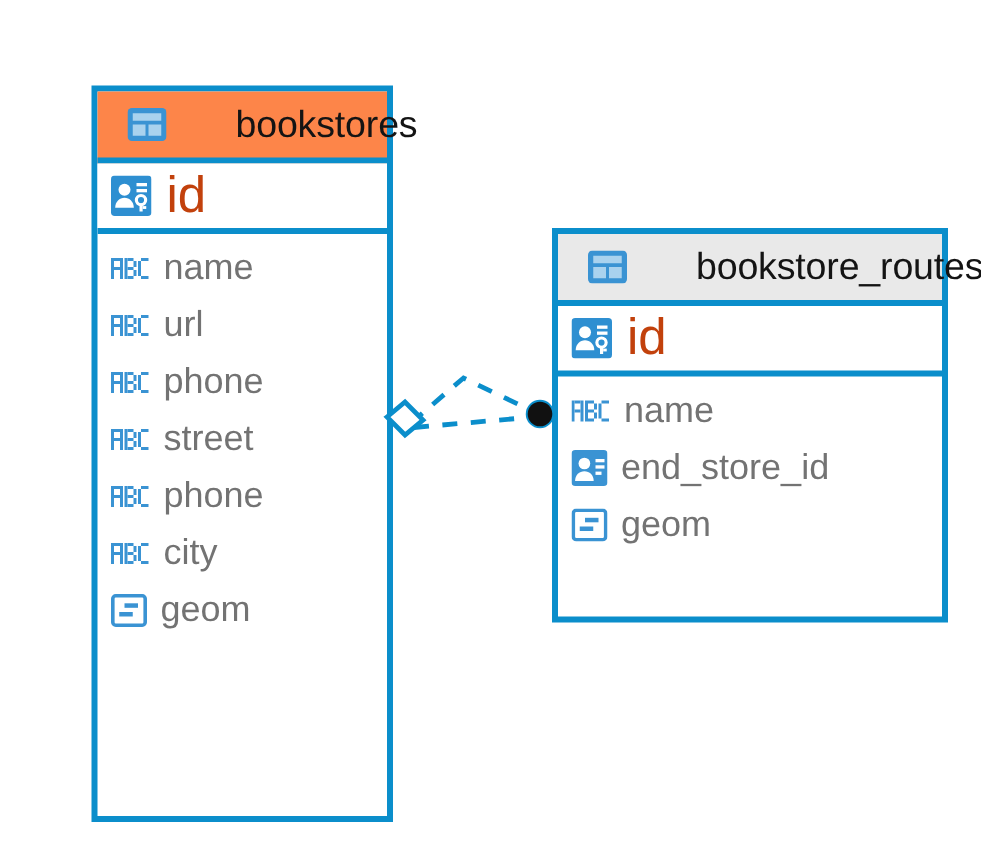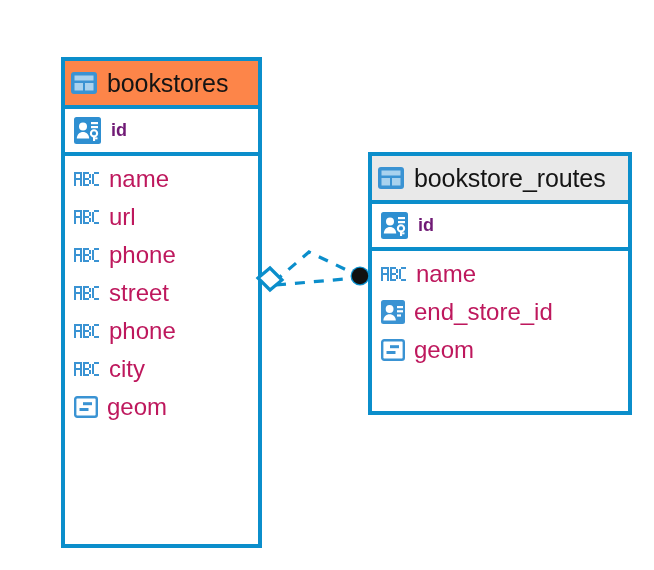--- a/index.html
+++ b/index.html
@@ -36,8 +36,9 @@
     display: flex;
     align-items: center;
     height: 48px;
-    padding-left: 6px;
+    padding-left: 20px;
     border-bottom: 4px solid #0b8ecb;
+    gap: 36px;
   }
   .entity-header.accent-orange { background: #fd8549; }
   .entity-header.accent-gray   { background: #e9e9e9; }

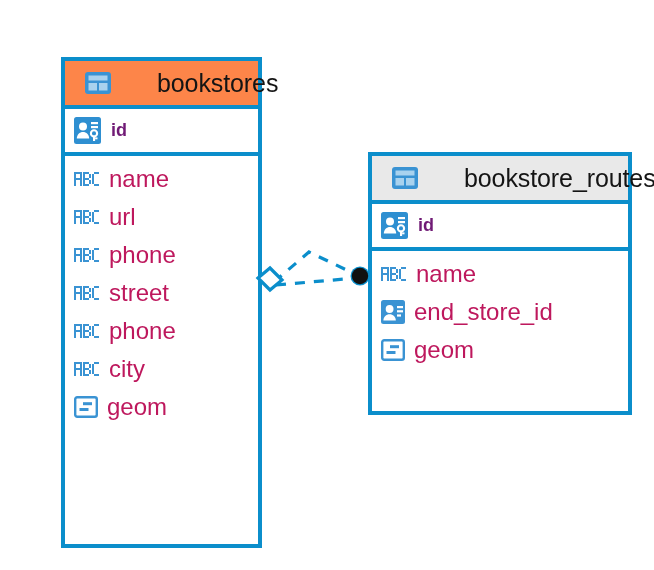--- a/index.html
+++ b/index.html
@@ -61,9 +61,9 @@
     background: #ffffff;
   }
   .pk-label {
-    font-size: 18px;
-    font-weight: bold;
-    color: #701a75;
+    font-size: 34px;
+    font-weight: normal;
+    color: #c2410c;
     margin-left: 10px;
     white-space: nowrap;
   }

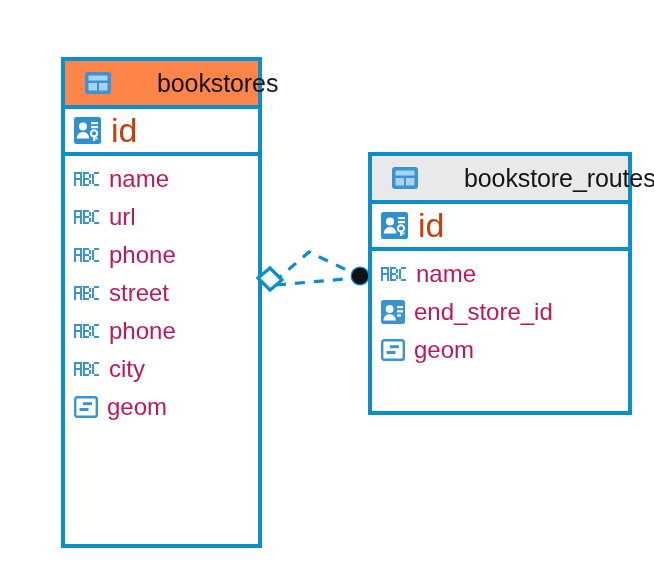--- a/index.html
+++ b/index.html
@@ -80,7 +80,7 @@
   }
   .attr-label {
     font-size: 24px;
-    color: #be185d;
+    color: #737373;
     margin-left: 9px;
     white-space: nowrap;
   }

